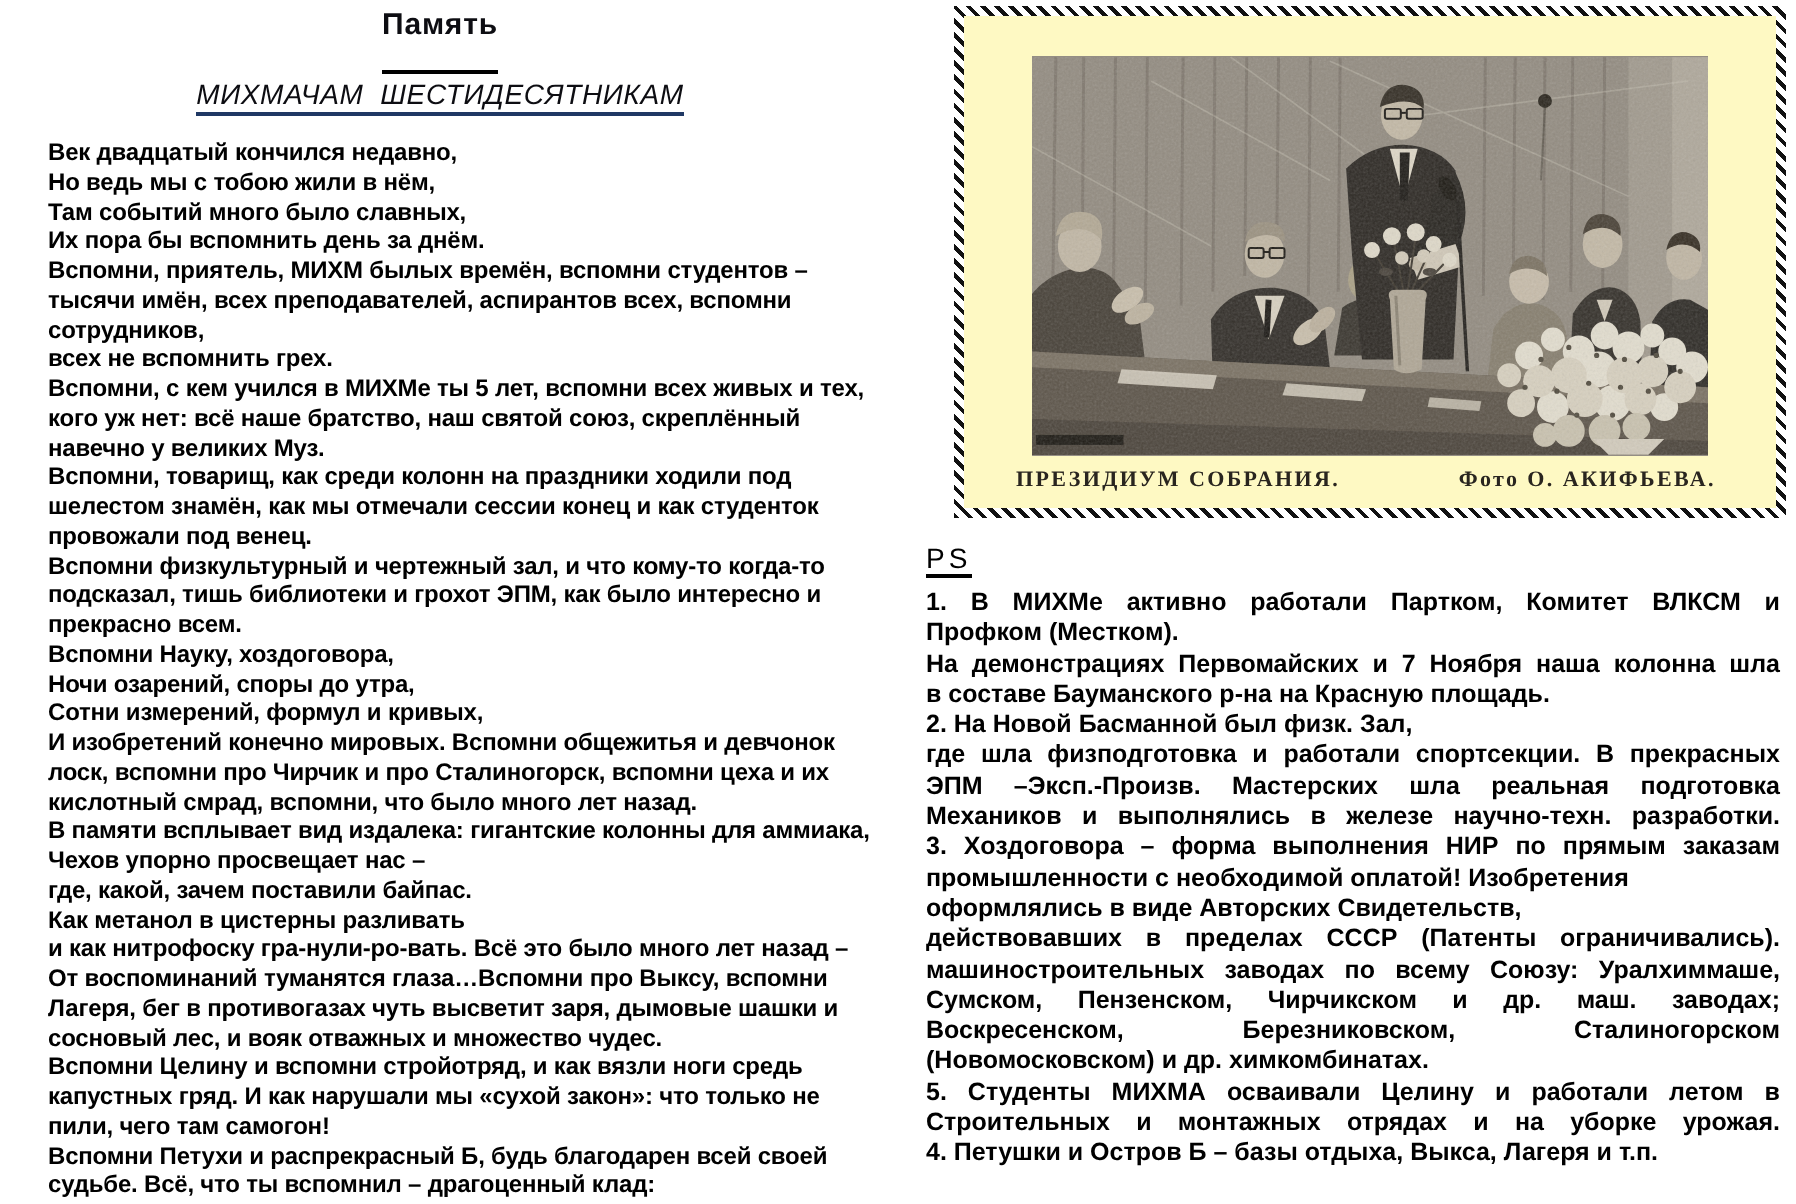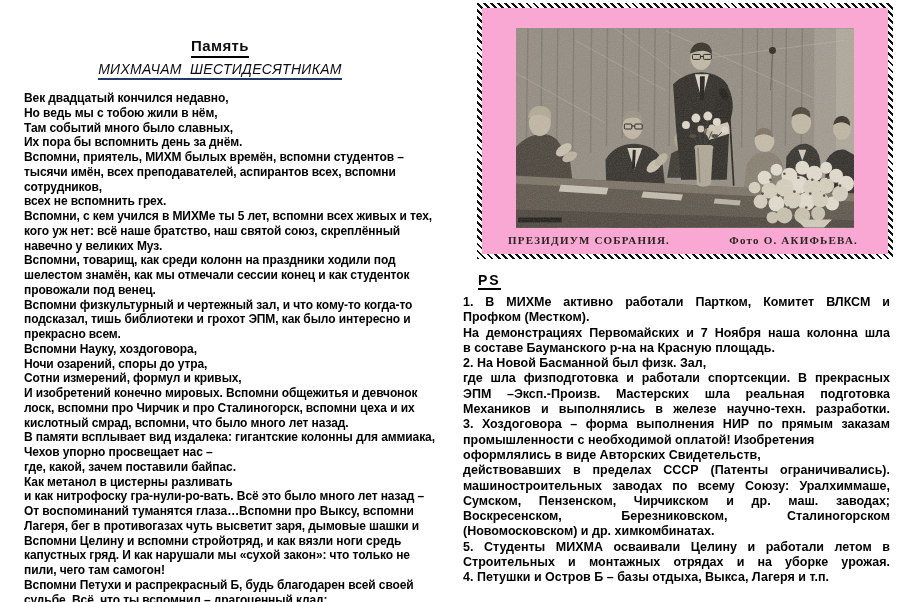--- a/index.html
+++ b/index.html
@@ -12,7 +12,7 @@
   .head{width:432px;text-align:center;}
   .title{
     display:inline-block;font-size:15px;font-weight:bold;letter-spacing:.4px;
-    border-bottom:2px solid #000;padding-bottom:2px;color:#0d0d12;margin-top:33px;
+    border-bottom:2px solid #000;padding-bottom:14px;color:#0d0d12;
   }
   .subtitle-wrap{margin-top:2px;}
   .subtitle{

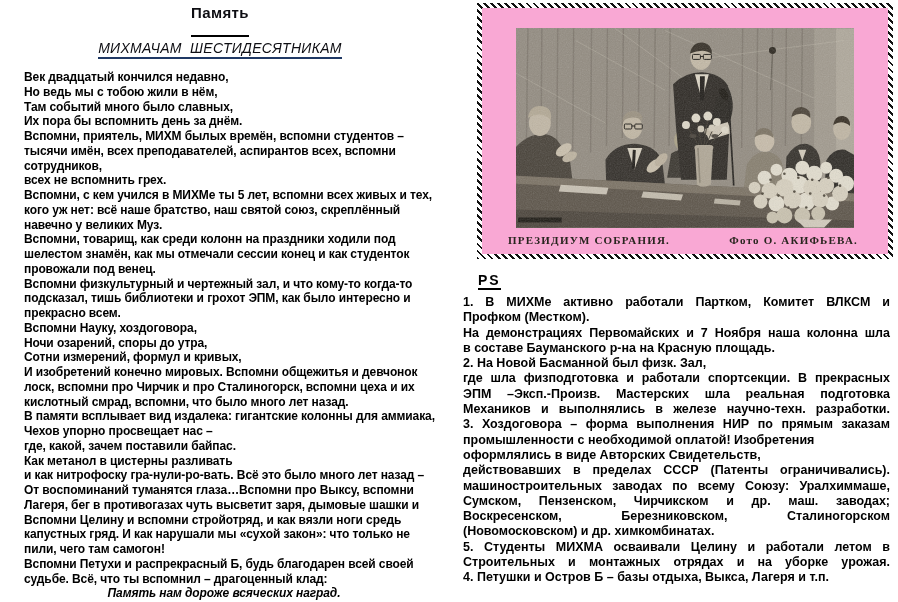--- a/index.html
+++ b/index.html
@@ -25,7 +25,7 @@
   
   .photo-frame{
     position:absolute;left:477px;top:3px;width:416px;height:256px;box-sizing:border-box;
-    background:#f9a8d4;border:5px solid #000;
+    background:#fef9c3;border:5px solid #000;
     border-image:repeating-linear-gradient(45deg,#111 0 2px,#fff 2px 5px) 5;
   }
   .photo{width:338px;height:200px;margin:20px auto 0;background:#948e84;}

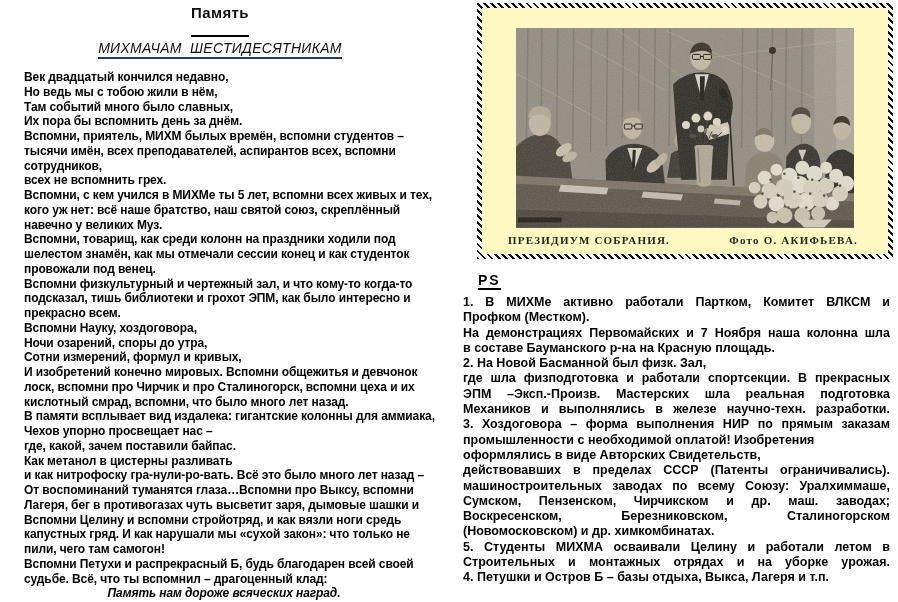--- a/index.html
+++ b/index.html
@@ -39,7 +39,7 @@
   
   .ps{position:absolute;left:463px;top:271px;width:427px;}
   .ps-heading{
-    display:inline-block;margin-left:15px;font-size:14px;font-weight:bold;letter-spacing:2px;
+    display:inline-block;font-size:14px;font-weight:normal;letter-spacing:2px;
     border-bottom:2px solid #000;padding-bottom:0;
   }
   .ps-body{margin-top:5px;font-size:12.5px;font-weight:bold;line-height:15.3px;}

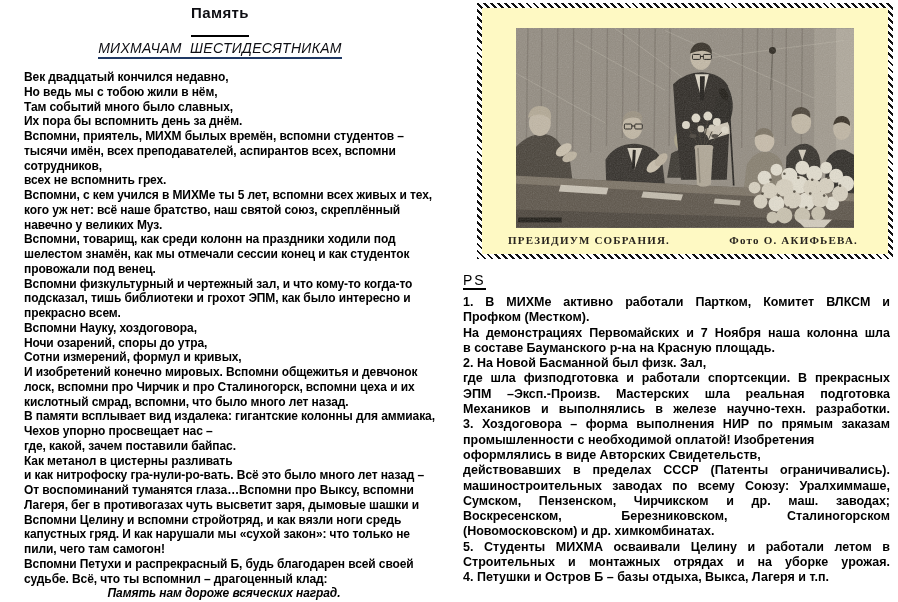--- a/index.html
+++ b/index.html
@@ -87,6 +87,7 @@
       <div class="poem-line">и как нитрофоску гра-нули-ро-вать. Всё это было много лет назад –</div>
       <div class="poem-line">От воспоминаний туманятся глаза…Вспомни про Выксу, вспомни</div>
       <div class="poem-line">Лагеря, бег в противогазах чуть высветит заря, дымовые шашки и</div>
+      <div class="poem-line">сосновый лес, и вояк отважных и множество чудес.</div>
       <div class="poem-line">Вспомни Целину и вспомни стройотряд, и как вязли ноги средь</div>
       <div class="poem-line">капустных гряд. И как нарушали мы «сухой закон»: что только не</div>
       <div class="poem-line">пили, чего там самогон!</div>

